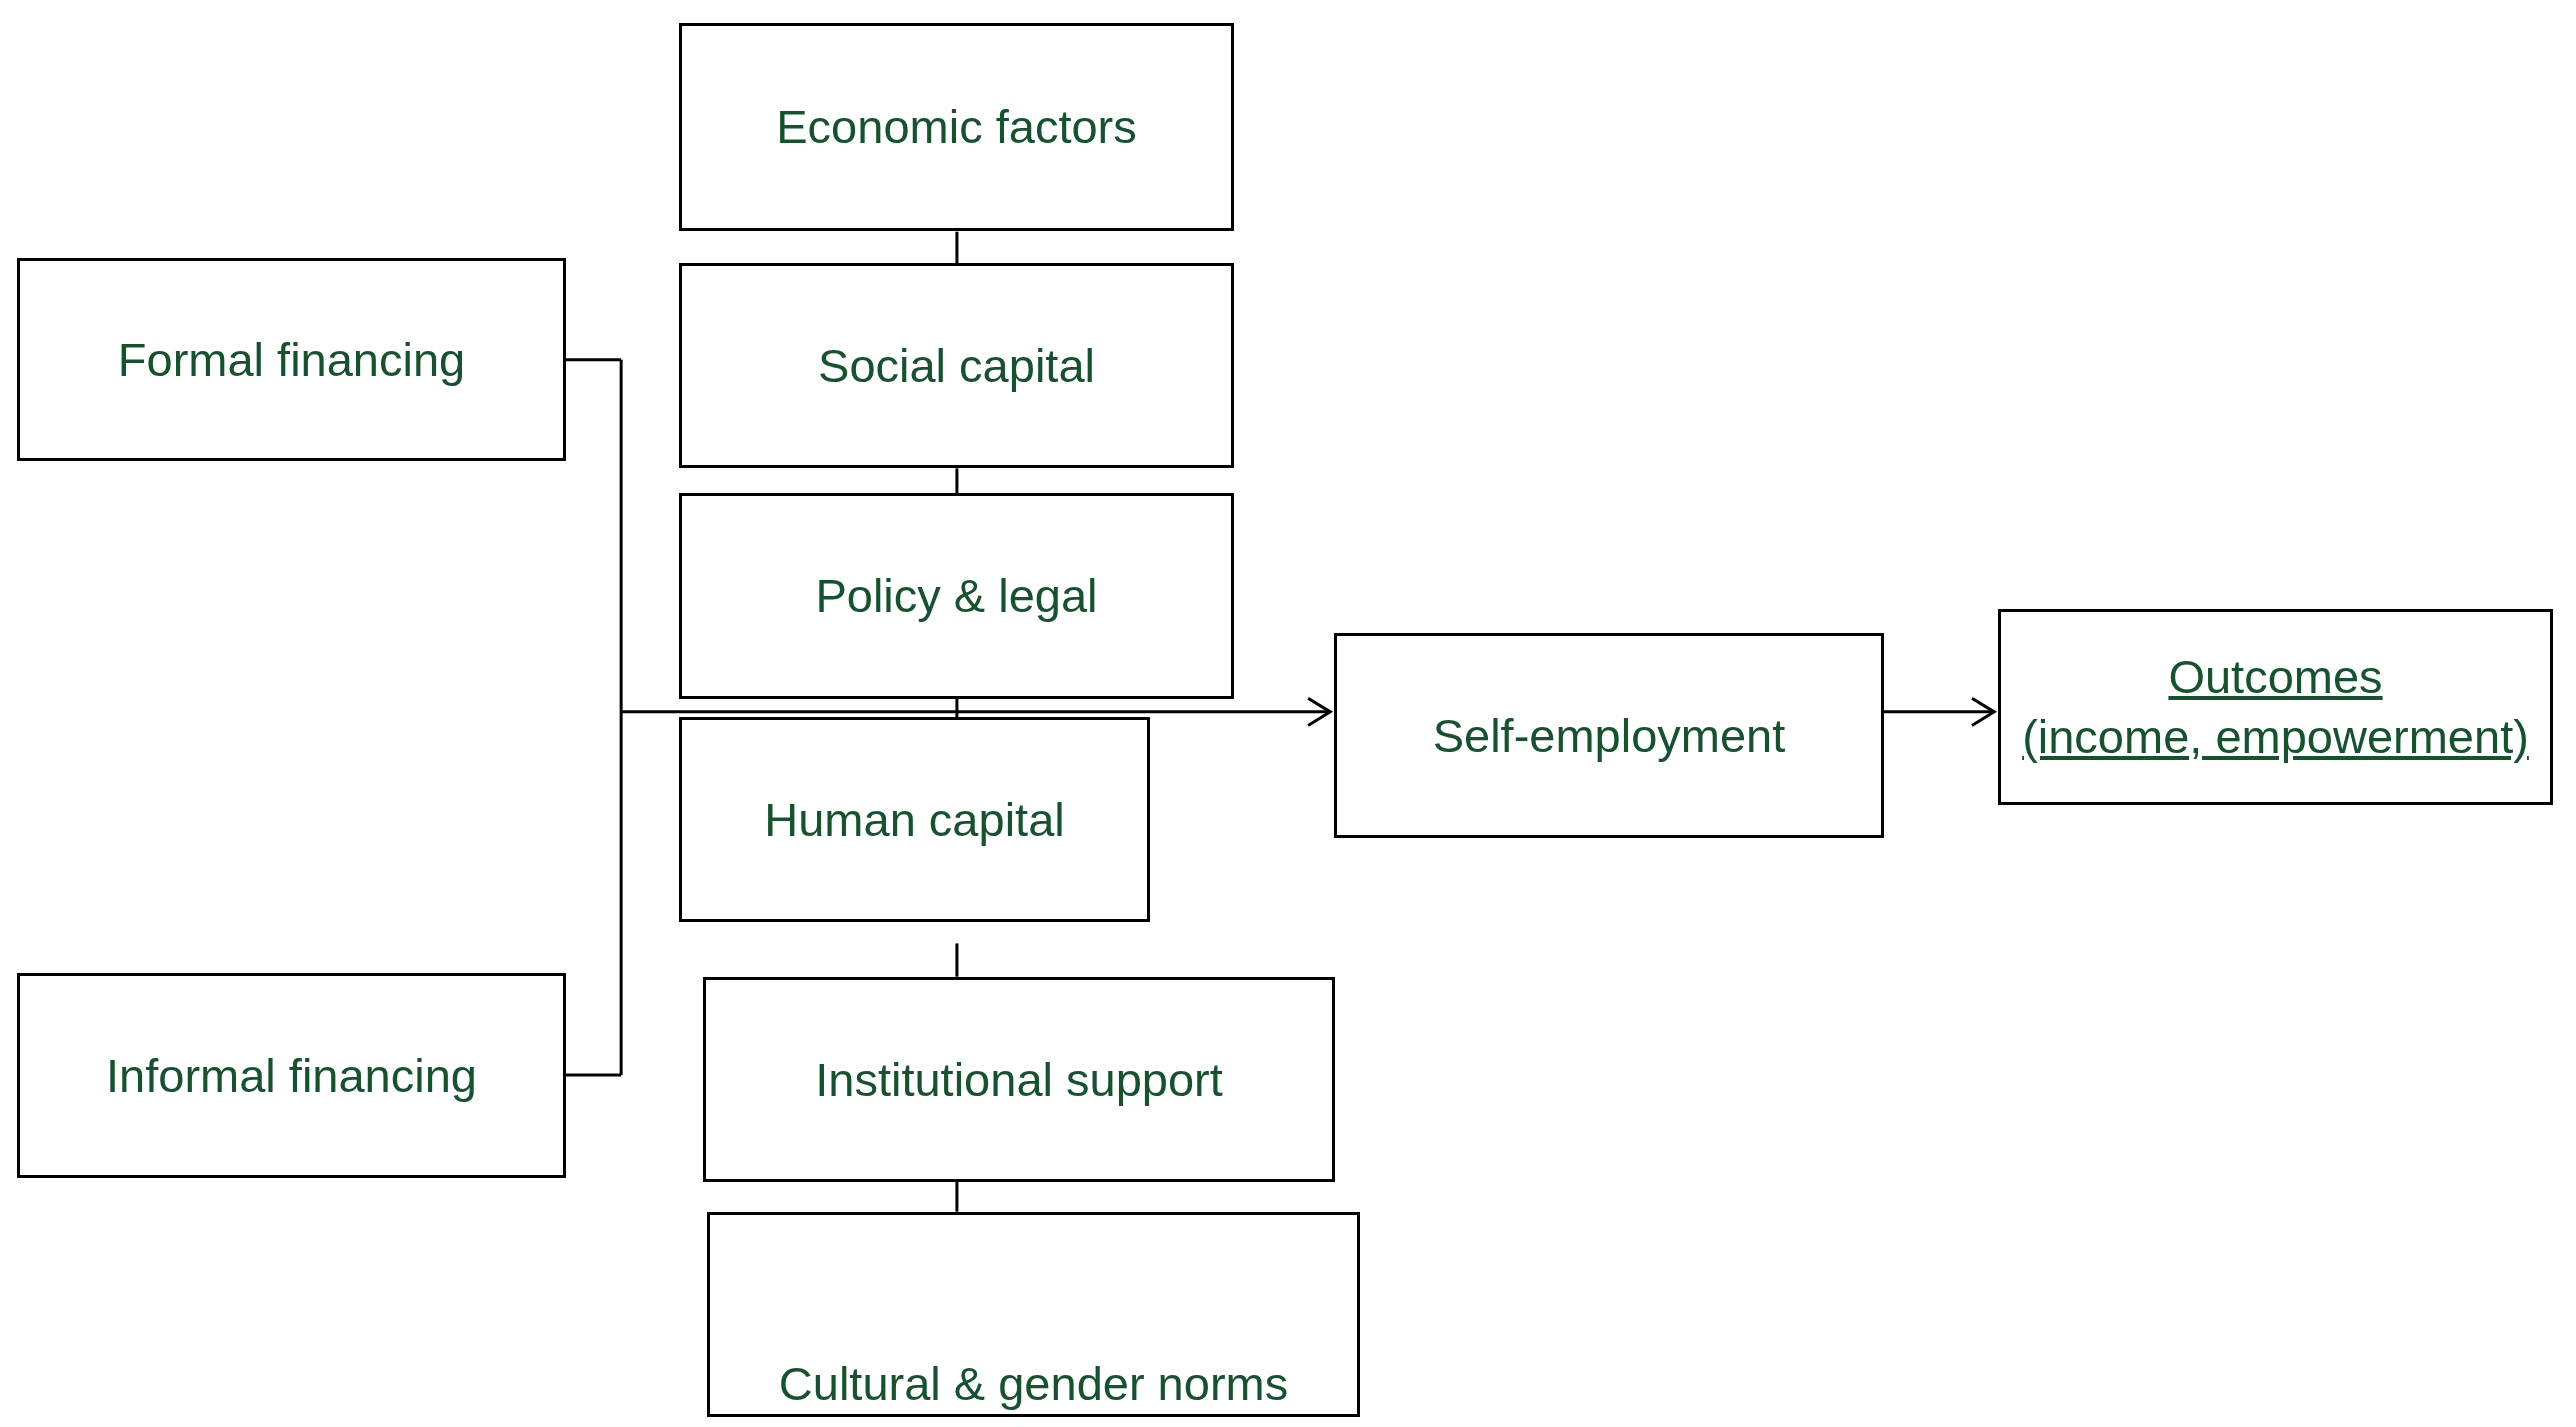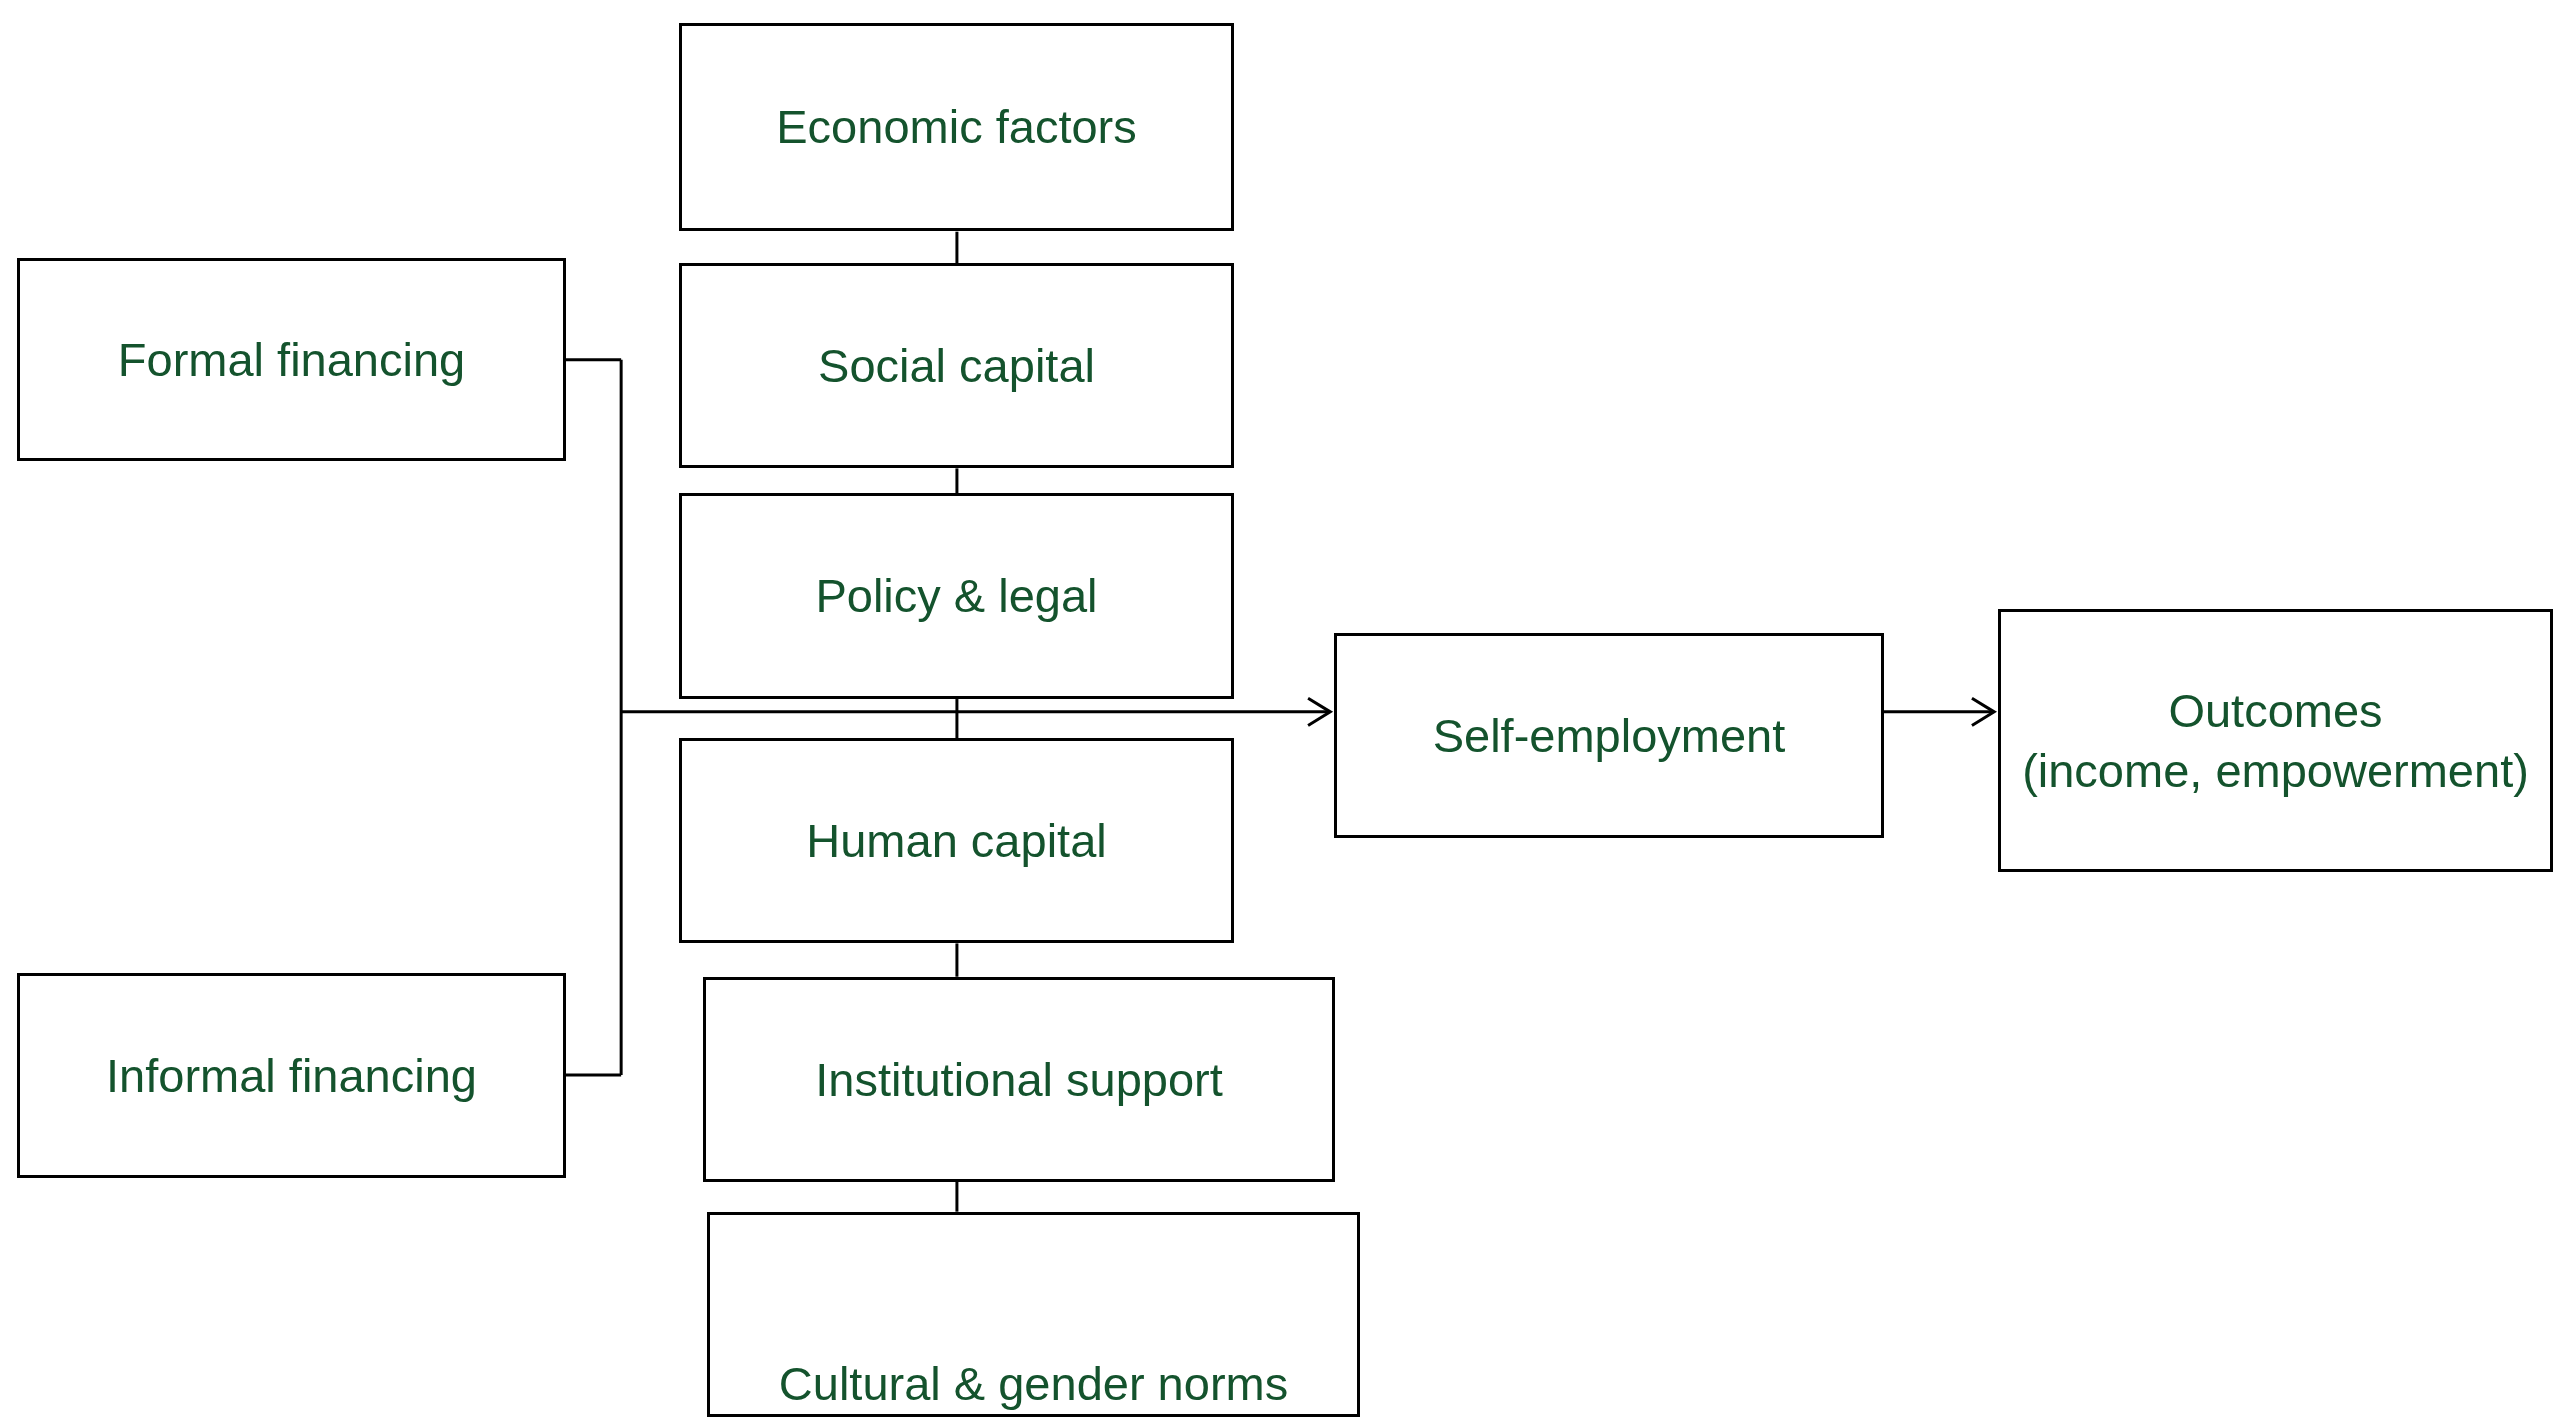--- a/index.html
+++ b/index.html
@@ -50,7 +50,7 @@
   .b-informal { left: 17px;   top: 973px; width: 549px; height: 205px; }
   
   .b-self     { left: 1334px; top: 609px;  width: 550px; height: 205px; margin-top: 24px; }
-  .b-out      { left: 1998px; top: 609px;  width: 555px; height: 263px; }
+  .b-out      { left: 1998px; top: 609px;  width: 555px; height: 196px; text-decoration: underline; }
 
   svg line, svg polyline {
     stroke: #000000;

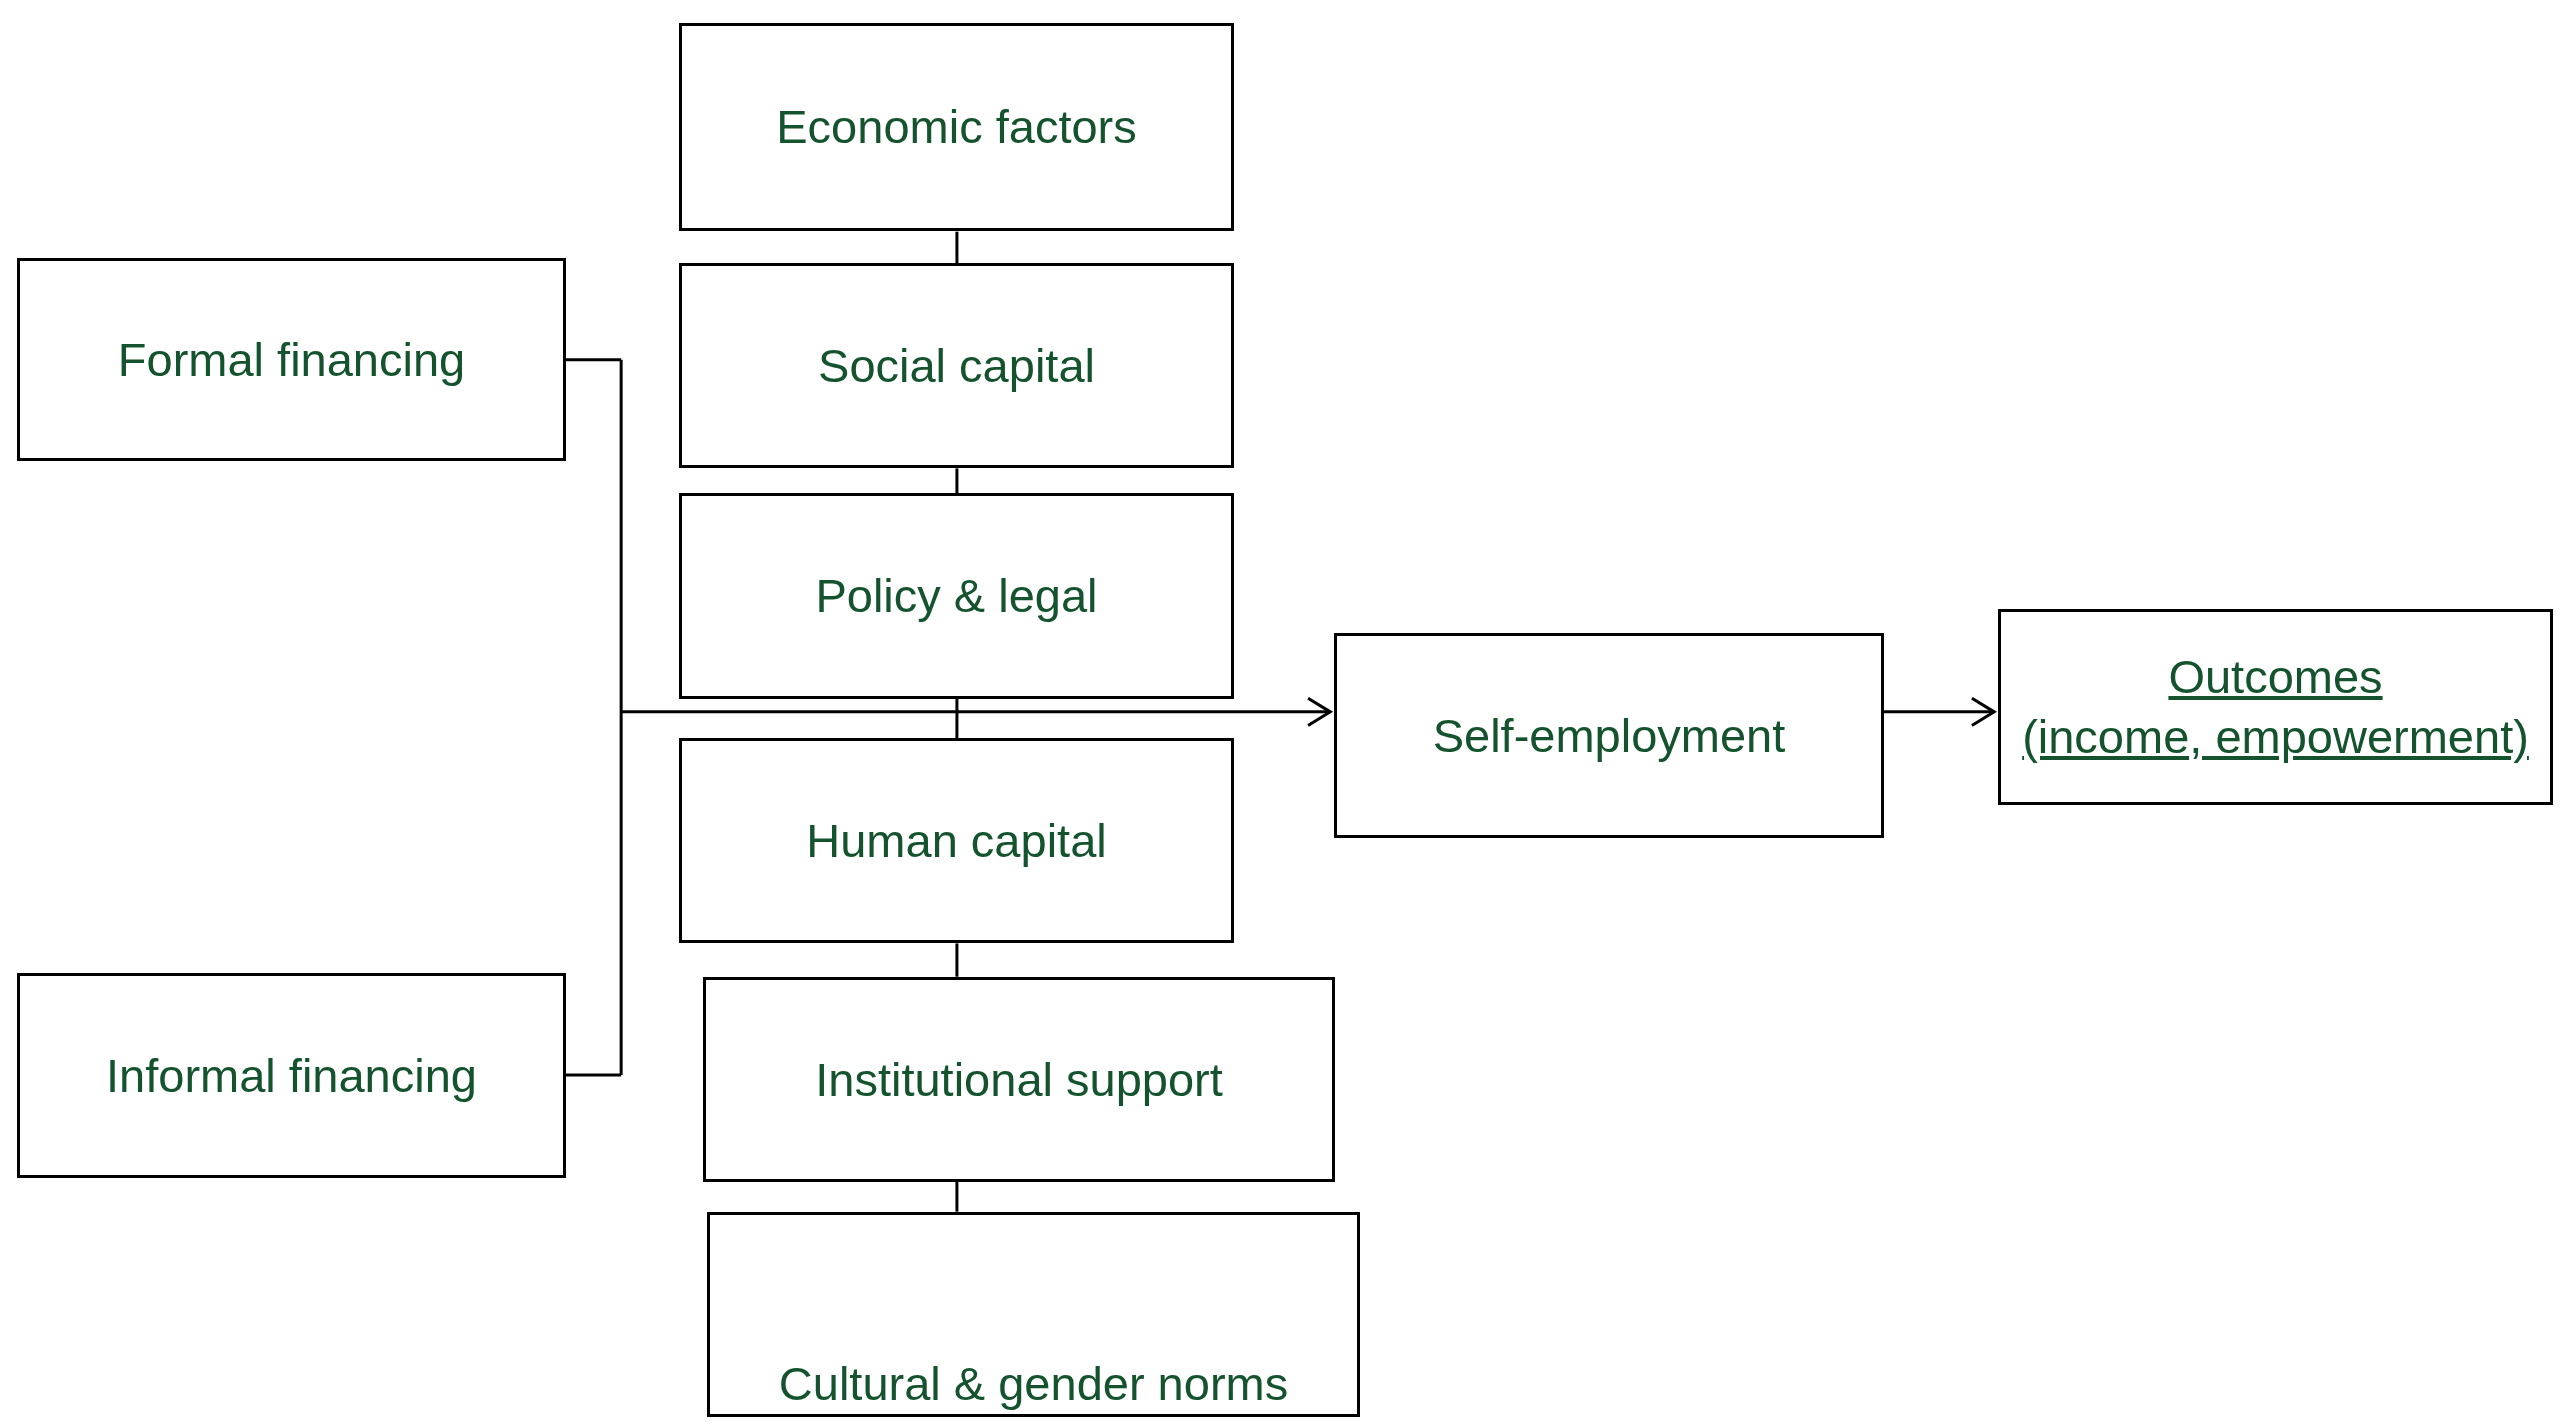--- a/index.html
+++ b/index.html
@@ -42,7 +42,7 @@
   .b-econ     { left: 679px;  top: 23px;   width: 555px; height: 208px; }
   .b-social   { left: 679px;  top: 263px;  width: 555px; height: 205px; }
   .b-policy   { left: 679px;  top: 493px;  width: 555px; height: 206px; }
-  .b-human    { left: 679px;  top: 738px;  width: 555px; height: 205px; }
+  .b-human    { left: 679px;  top: 717px;  width: 471px; height: 205px; }
   .b-inst     { left: 679px;  top: 977px; width: 632px; height: 205px; margin-left: 24px; }
   .b-cult     { left: 707px;  top: 1212px; width: 653px; height: 205px; justify-content: flex-end; }
   

